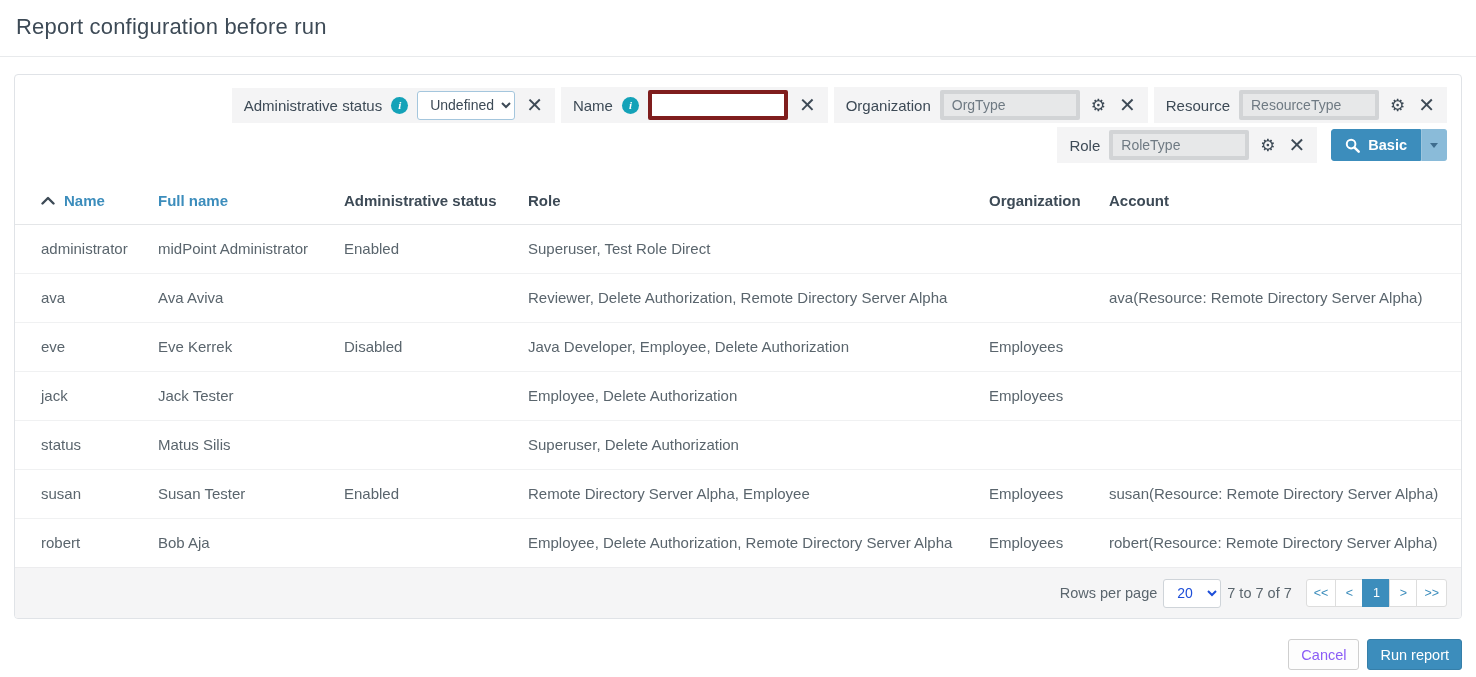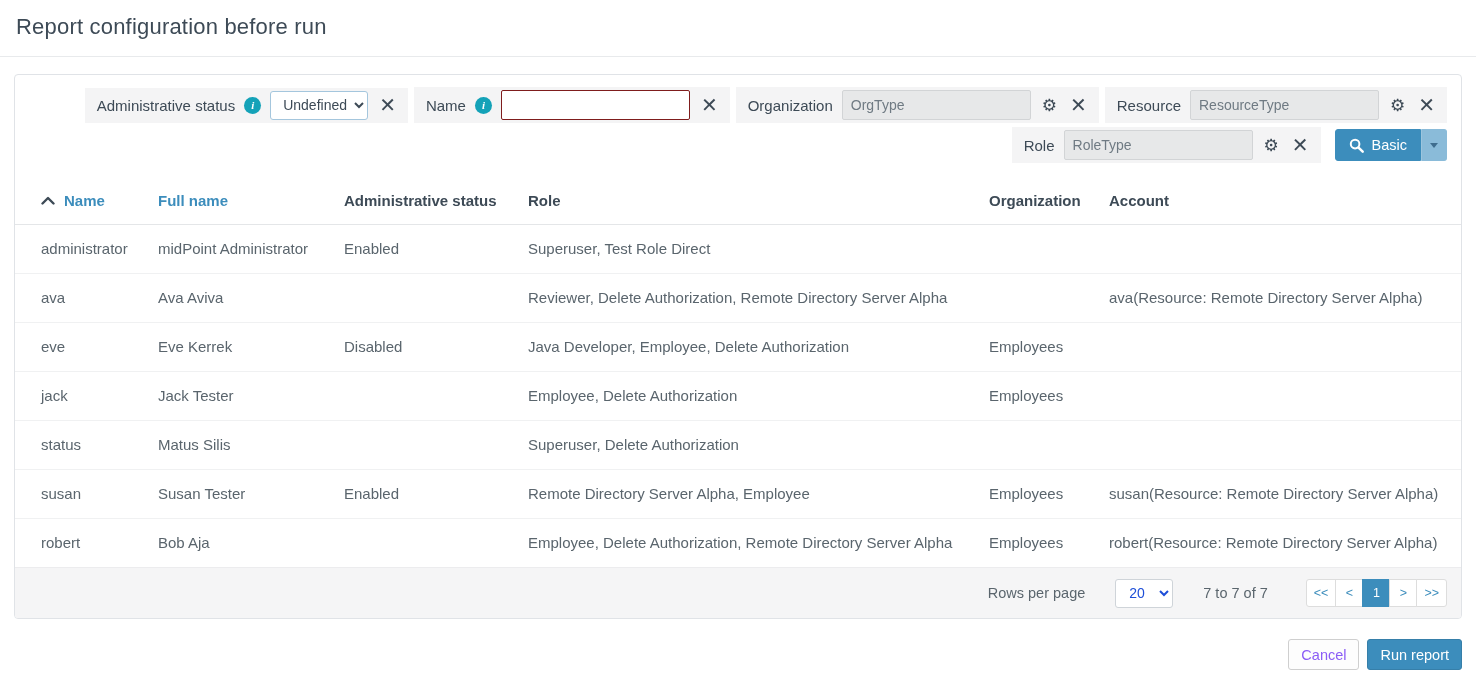--- a/index.html
+++ b/index.html
@@ -26,7 +26,7 @@
   .filter-select { height: 29px; min-width: 95px; border: 1px solid #a4c6dd; border-radius: 3px;
     background: #fff; color: #3d4a56; font-size: 14px; padding: 0 4px 0 8px;
     font-family: "Liberation Sans", sans-serif; }
-  .filter-input { height: 30px; width: 189px; border: 1px solid #7f1d1d; border-radius: 2px;
+  .filter-input { height: 30px; width: 140px; border: 4px solid #7f1d1d; border-radius: 2px;
     background: #fff; font-size: 14px; padding: 0 8px; color: #3d4a56;
     font-family: "Liberation Sans", sans-serif; }
   .filter-input.disabled { background: #e7e8e9; border-color: #d2d4d6; }

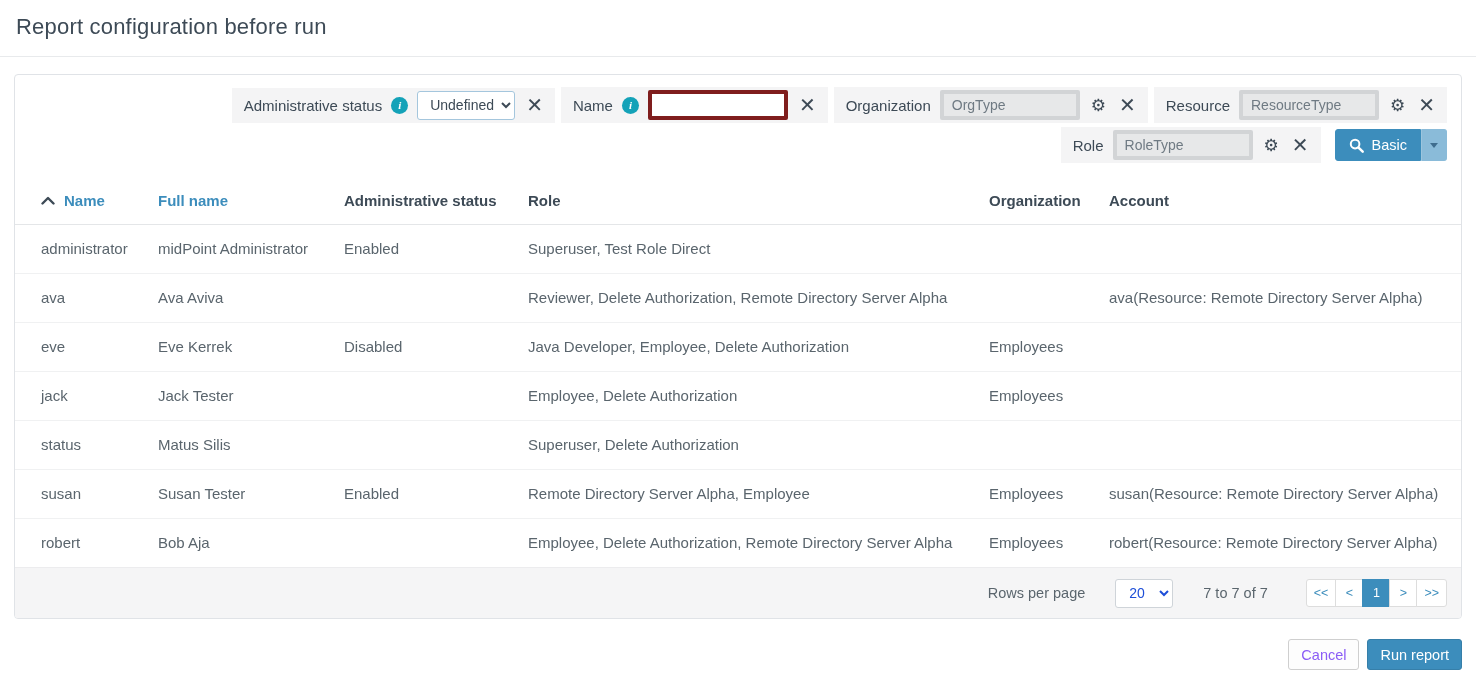--- a/index.html
+++ b/index.html
@@ -39,7 +39,7 @@
   .search-split { display: inline-flex; margin-left: 8px; }
   .search-btn { display: inline-flex; align-items: center; gap: 8px; background: #3c8dbc;
     color: #fff; border: 1px solid #3c8dbc; border-radius: 3px 0 0 3px; height: 32px;
-    padding: 0 13px; font-size: 14.5px; font-weight: normal; cursor: pointer;
+    padding: 0 13px; font-size: 14.5px; font-weight: bold; cursor: pointer;
     font-family: "Liberation Sans", sans-serif; }
   .search-caret-btn { width: 26px; background: #8abbd9; border: 1px solid #8abbd9;
     border-left: 1px solid #9cc5de; border-radius: 0 3px 3px 0; cursor: pointer;

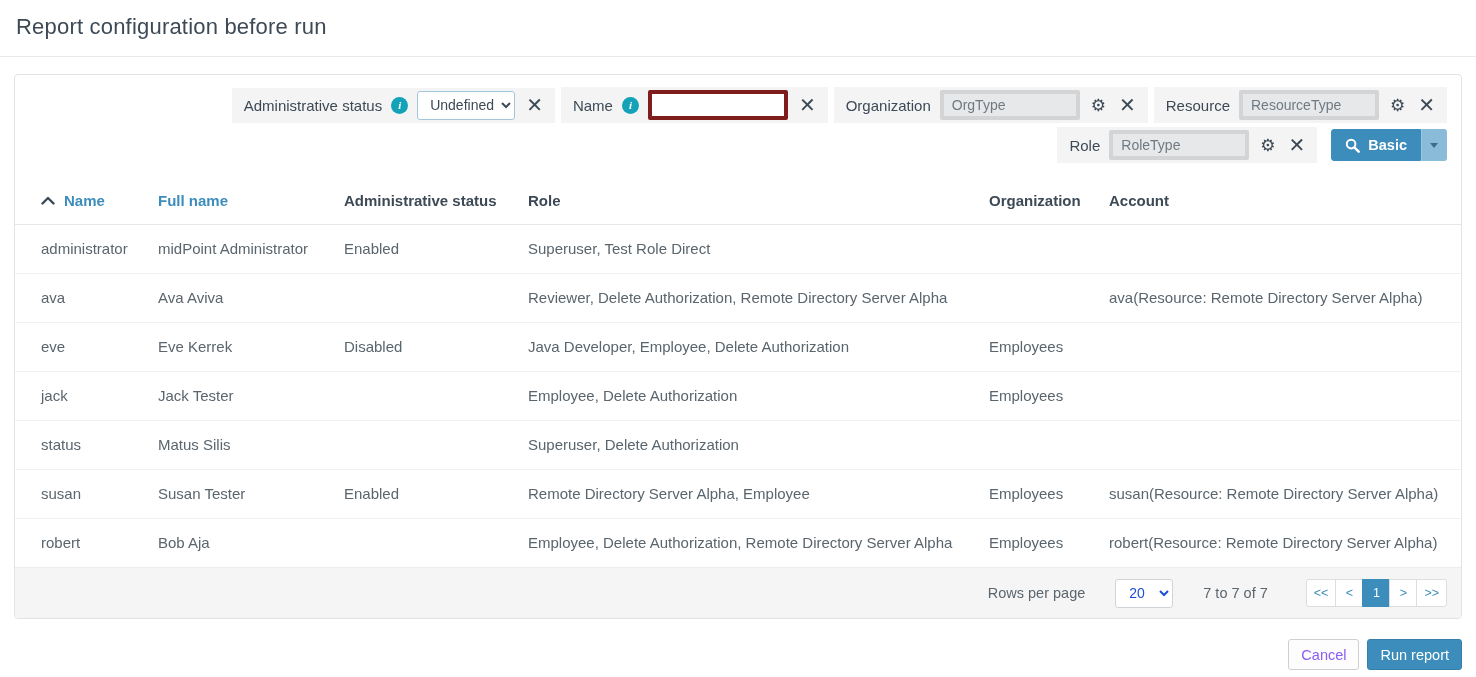--- a/index.html
+++ b/index.html
@@ -62,7 +62,7 @@
 
   
   .table-footer { background: #f5f5f6; border-top: 1px solid #ececee; height: 51px;
-    display: flex; align-items: center; justify-content: flex-end; gap: 30px; padding: 0 14px; }
+    display: flex; align-items: center; justify-content: flex-end; gap: 6px; padding: 0 14px; }
   .rpp-label, .range-text { font-size: 14.5px; color: #5a656d; }
   .rpp-select { height: 29px; min-width: 58px; border: 1px solid #cfd4d9; border-radius: 3px;
     background: #fff; font-size: 14px; color: #1d4ed8; padding: 0 4px 0 9px;

